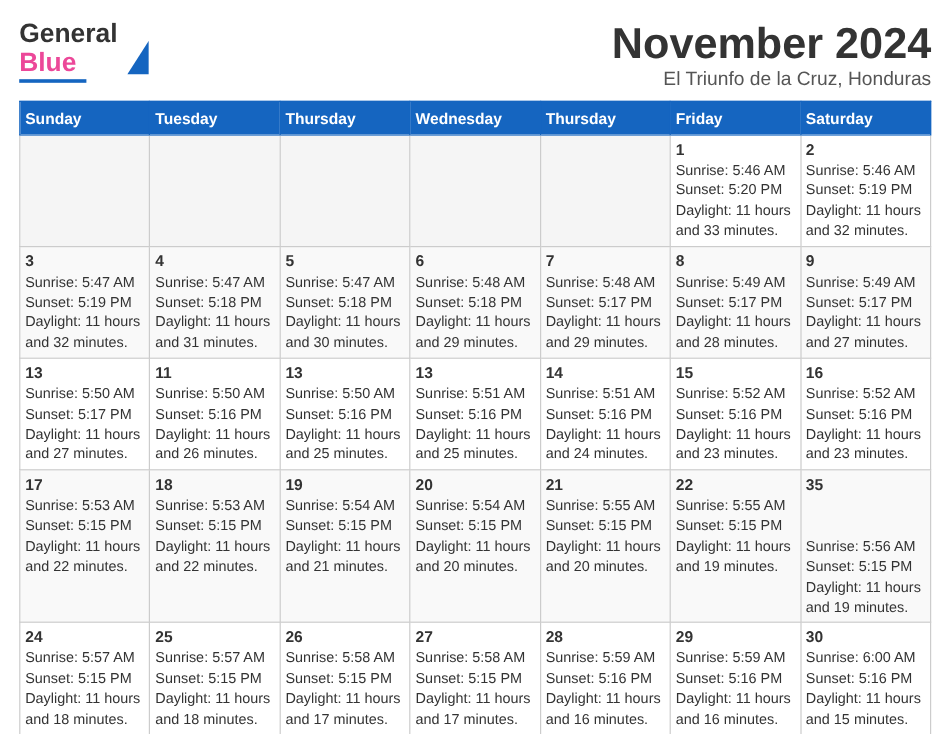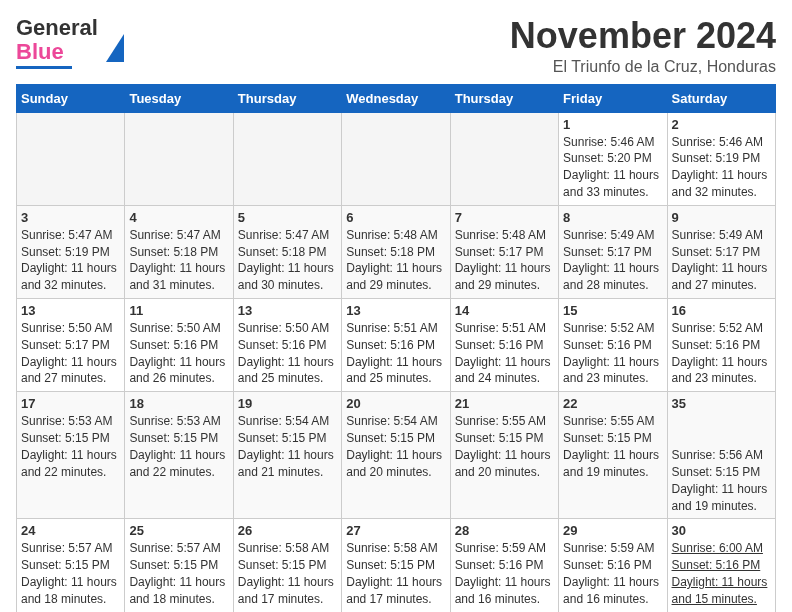--- a/index.html
+++ b/index.html
@@ -331,7 +331,7 @@
         </td>
         <td>
           <span class="day-num">30</span>
-          <div class="day-info" style="white-space: pre-line; text-decoration: underline;">Sunrise: 6:00 AM
+          <div class="day-info" style="white-space: pre-line;">Sunrise: 6:00 AM
 Sunset: 5:16 PM
 Daylight: 11 hours
 and 15 minutes.</div>

